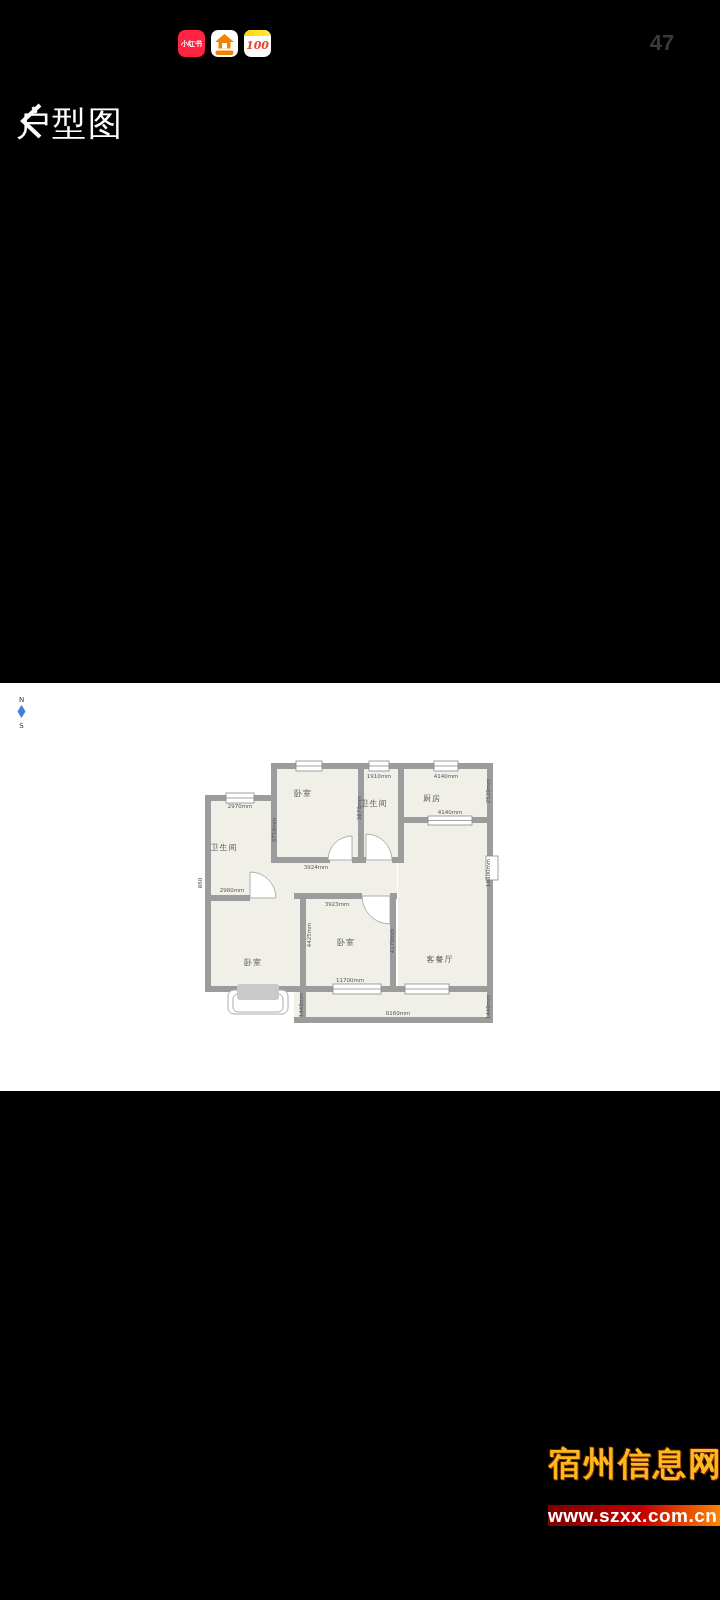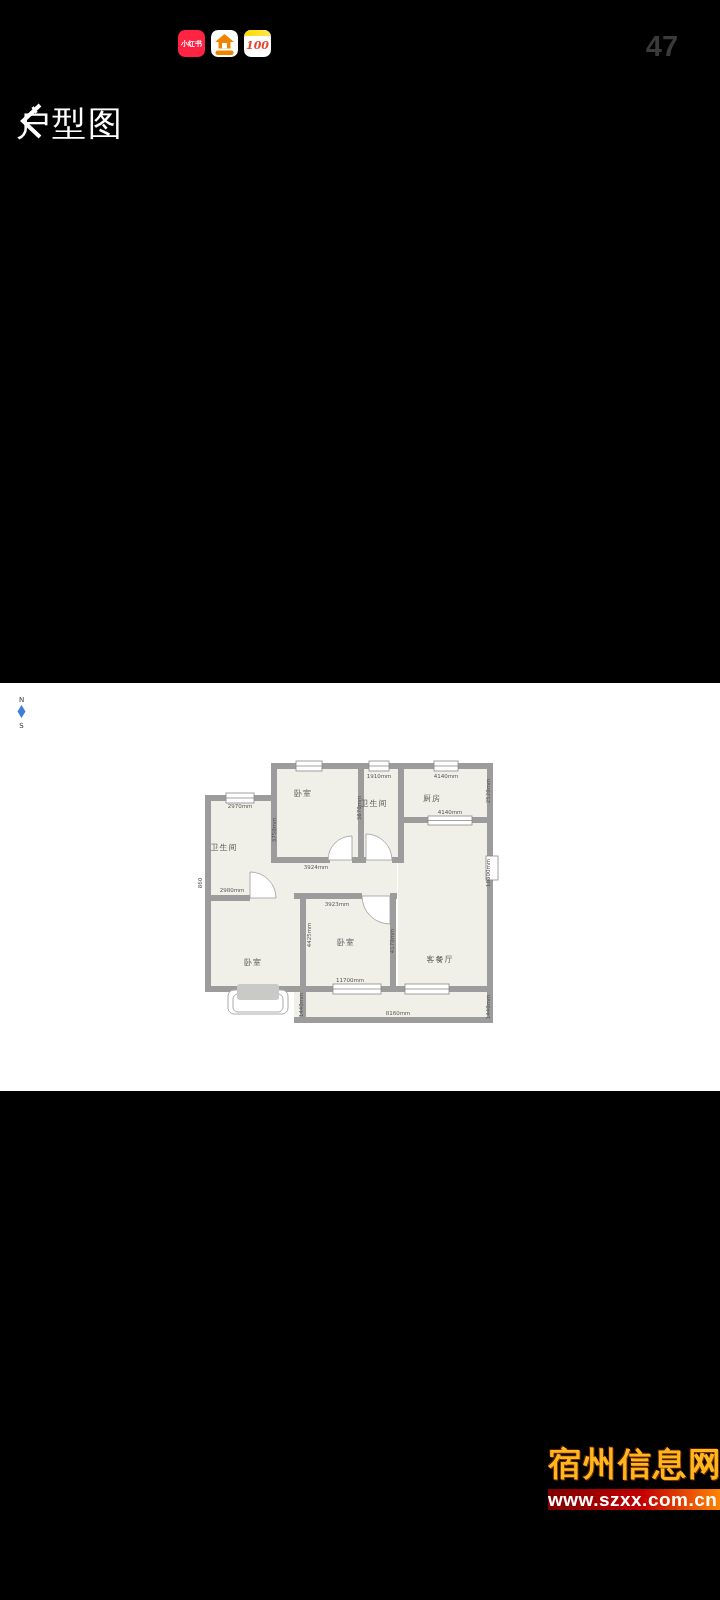--- a/index.html
+++ b/index.html
@@ -19,7 +19,7 @@
   .app-icon.hundred span{color:#e8442e;font-size:11px;font-weight:bold;font-style:italic;
                          margin-top:4px;font-family:"DejaVu Serif",serif;}
   .badge{position:absolute;left:632px;top:30px;width:60px;text-align:center;
-         color:#3a3a3a;font-size:29px;font-weight:bold;}
+         color:#3a3a3a;font-size:22px;font-weight:bold;}
   
   .header{position:absolute;top:95px;left:0;width:720px;height:62px;}
   .back{position:absolute;left:16px;top:4px;cursor:pointer;}

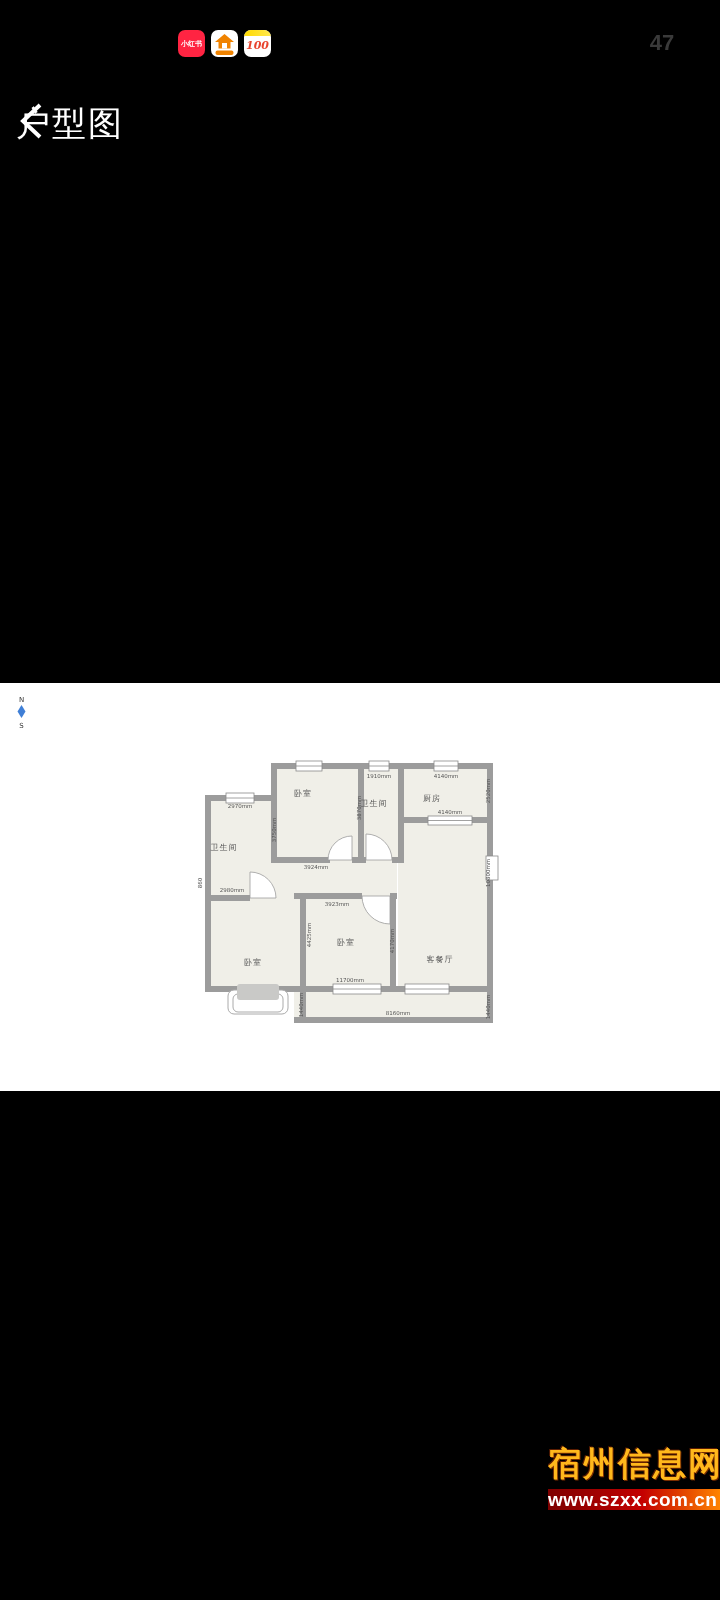--- a/index.html
+++ b/index.html
@@ -36,7 +36,7 @@
   .wm-name{color:#ffb81c;font-size:33px;font-weight:bold;letter-spacing:2px;
            font-family:"DejaVu Serif",serif;white-space:nowrap;
            text-shadow:1px 1px 0 #7a2d00,-1px -1px 0 #5a1c00;}
-  .wm-url{margin-top:2px;height:21px;line-height:21px;padding-left:0;white-space:nowrap;
+  .wm-url{margin-top:18px;height:21px;line-height:21px;padding-left:0;white-space:nowrap;
           background:linear-gradient(90deg,#7e0000,#c40000 55%,#ff8400);
           color:#fff;font-size:19px;font-weight:bold;letter-spacing:.5px;}
 </style>

